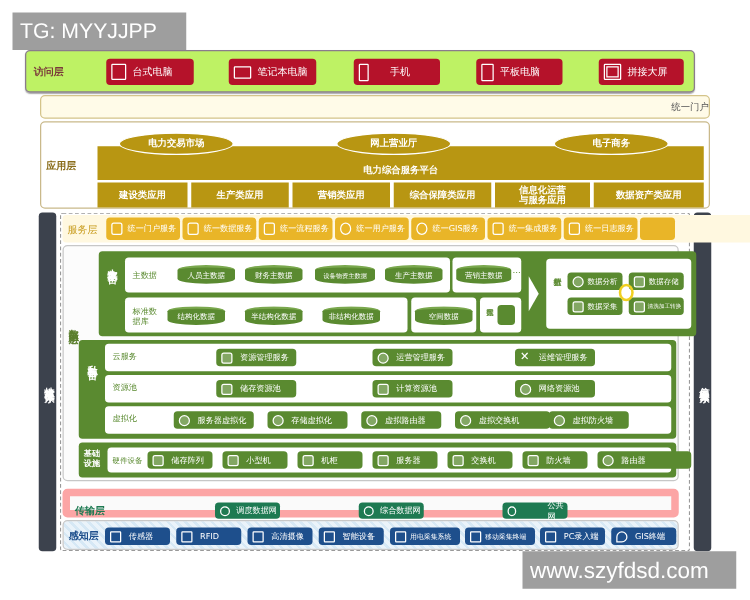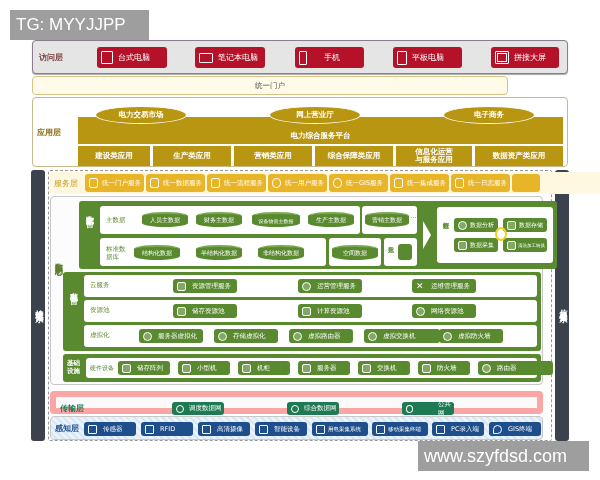--- a/index.html
+++ b/index.html
@@ -7,7 +7,7 @@
 .wm-top{position:absolute;left:10px;top:10px;width:139px;height:30px;background:#9e9e9e;color:#fff;font-family:"Liberation Sans",sans-serif;font-size:17px;line-height:30px;padding-left:6px;z-index:5}
 .wm-bot{position:absolute;left:418px;top:441px;width:171px;height:30px;background:#9e9e9e;color:#fff;font-family:"Liberation Sans",sans-serif;font-size:18px;line-height:30px;padding-left:6px;z-index:5}
 .panel{position:absolute;border:1px solid #c9b98a;border-radius:4px;background:#fffdf3}
-.access{left:32px;top:40px;width:536px;height:34px;border-color:#8a7c8c;background:#e5e5e5;box-shadow:0 1px 1px #aaa}
+.access{left:20px;top:40px;width:536px;height:34px;border-color:#8a7c8c;background:#bef264;box-shadow:0 1px 1px #aaa}
 .layer-label{position:absolute;font-size:8px;color:#7a3a3a;font-weight:bold}
 .red-btn{position:absolute;top:6px;height:21px;background:#b5122a;border-radius:3px;color:#fff;font-size:8px;display:flex;align-items:center;padding-left:4px;gap:5px}
 .red-btn .ic{width:12px;height:13px;border:1.5px solid #fff;border-radius:1px}

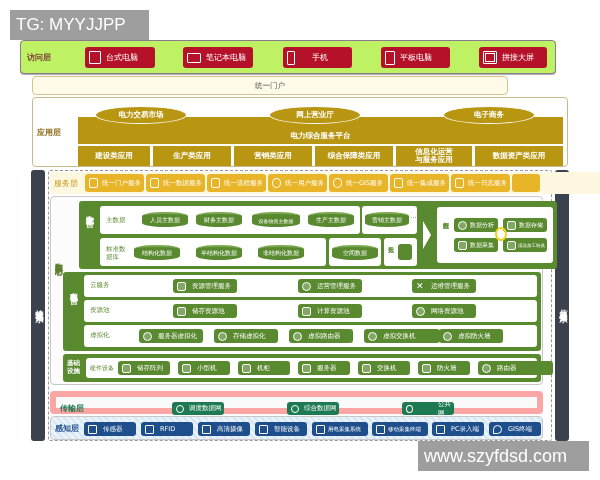--- a/index.html
+++ b/index.html
@@ -11,7 +11,7 @@
 .layer-label{position:absolute;font-size:8px;color:#7a3a3a;font-weight:bold}
 .red-btn{position:absolute;top:6px;height:21px;background:#b5122a;border-radius:3px;color:#fff;font-size:8px;display:flex;align-items:center;padding-left:4px;gap:5px}
 .red-btn .ic{width:12px;height:13px;border:1.5px solid #fff;border-radius:1px}
-.portal{left:32px;top:76px;width:476px;height:19px;background:#fffbe8;border-color:#d4c48a;text-align:center;line-height:17px;font-size:7.5px;color:#555}
+.portal{left:32px;top:76px;width:536px;height:19px;background:#fffbe8;border-color:#d4c48a;text-align:right;line-height:17px;font-size:7.5px;color:#555}
 .app{left:32px;top:97px;width:536px;height:70px;background:#fff}
 .oval{position:absolute;height:18px;border:1.5px solid #fff;border-radius:50%;background:#b89612;color:#fff;text-align:center;line-height:15px;font-size:7.5px;font-weight:bold;z-index:2}
 .app-bar{position:absolute;left:45px;top:19px;width:485px;height:27px;background:#b89612}

